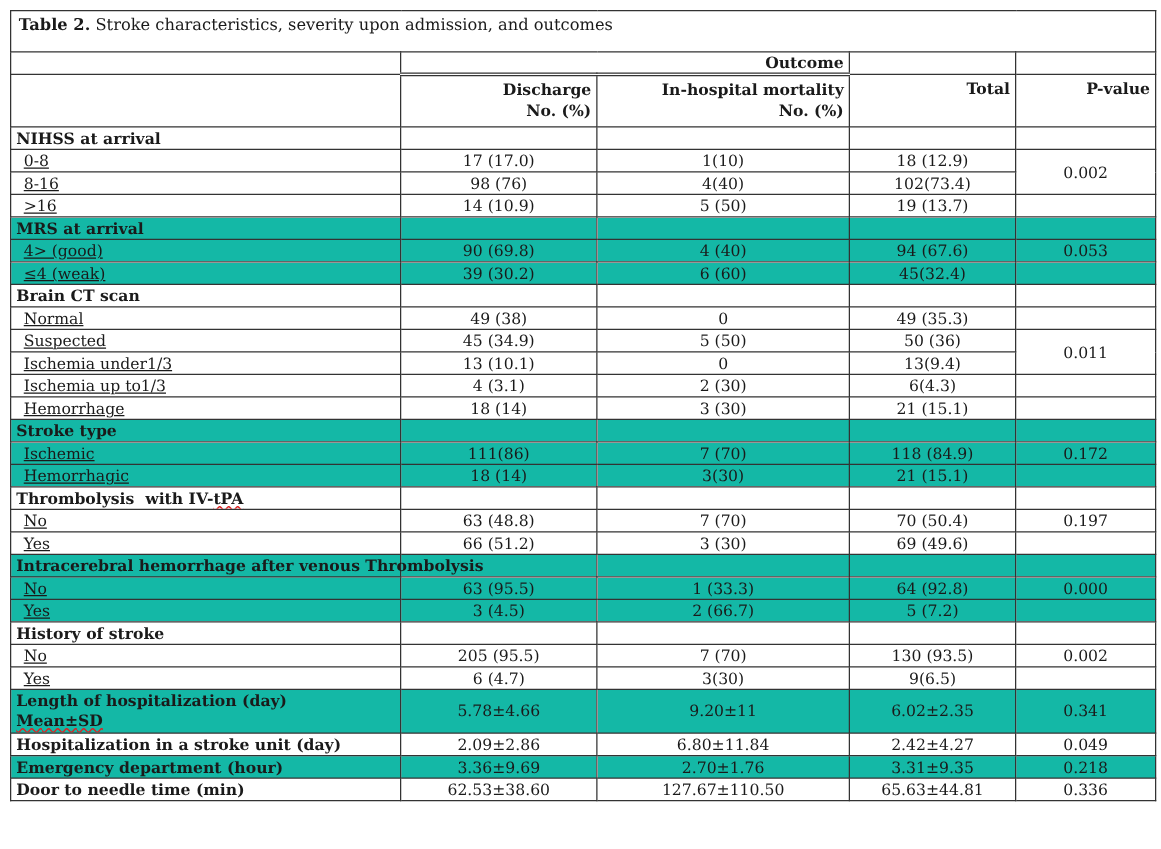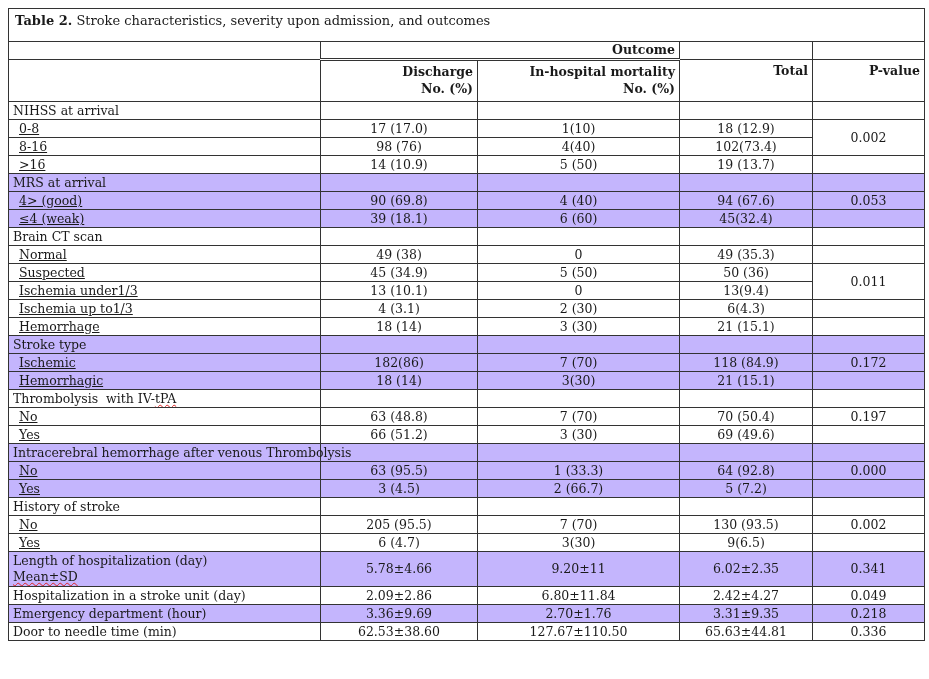--- a/index.html
+++ b/index.html
@@ -13,7 +13,7 @@
   .hdr { font-weight: bold; text-align: right; }
   .outcome-cell { height: 16px; line-height: 16px; border-bottom: 3px double #333; }
   .hdr2 { height: 38px; line-height: 17px; vertical-align: top; padding-top: 2px; }
-  .sec { font-weight: normal; }
+  .sec { font-weight: bold; }
   .sub { padding-left: 10px; text-decoration: underline; }
   .num { text-align: center; }
   .grey td { background: #c4b5fd; }

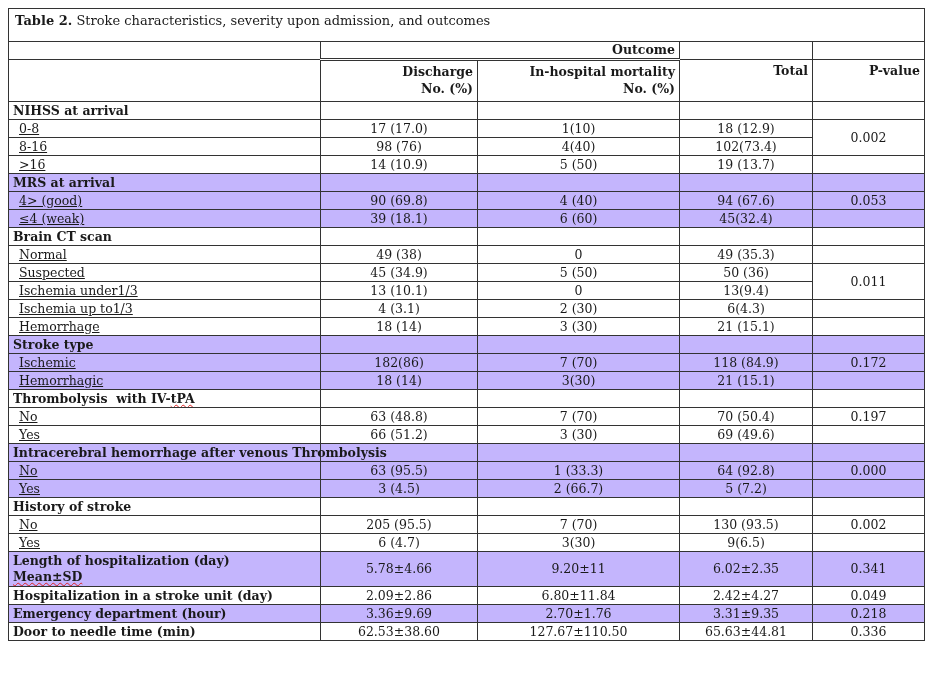--- a/index.html
+++ b/index.html
@@ -16,7 +16,7 @@
   .sec { font-weight: bold; }
   .sub { padding-left: 10px; text-decoration: underline; }
   .num { text-align: center; }
-  .grey td { background: #c4b5fd; }
+  .grey td { background: #14b8a6; }
   .tall td { height: 34px; line-height: 16px; }
   .spell { text-decoration: underline wavy #d22; text-decoration-thickness: 1px; margin-top: 12px; }
 </style>

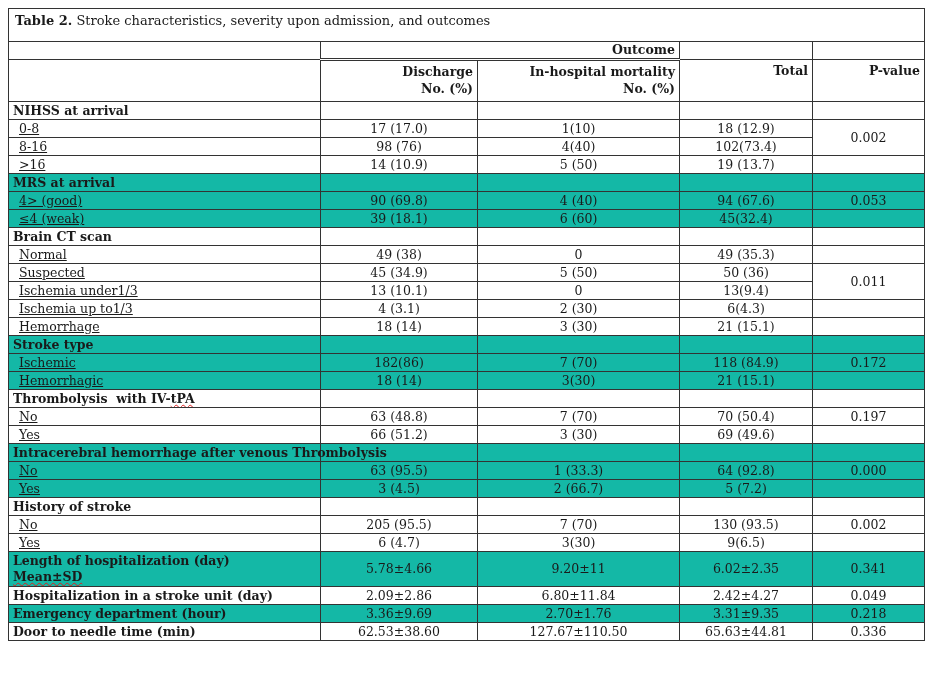--- a/index.html
+++ b/index.html
@@ -100,7 +100,7 @@
   </tr>
   <tr class="grey">
     <td class="sub">≤4 (weak)</td>
-    <td class="num">39 (18.1)</td>
+    <td class="num">39 (30.2)</td>
     <td class="num">6 (60)</td>
     <td class="num">45(32.4)</td>
     <td></td>

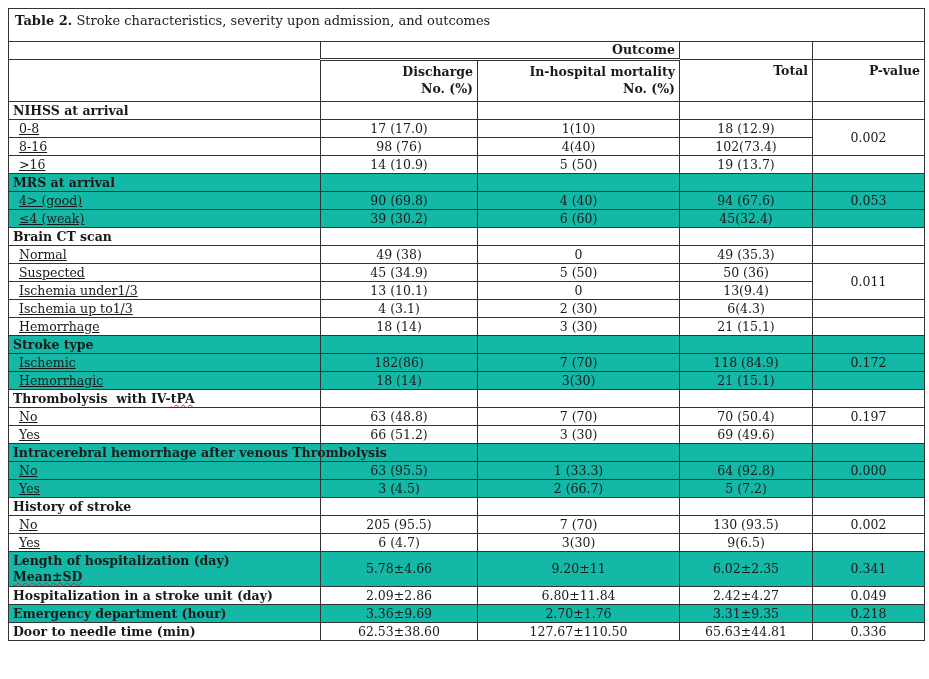--- a/index.html
+++ b/index.html
@@ -157,7 +157,7 @@
   </tr>
   <tr class="grey">
     <td class="sub">Ischemic</td>
-    <td class="num">182(86)</td>
+    <td class="num">111(86)</td>
     <td class="num">7 (70)</td>
     <td class="num">118 (84.9)</td>
     <td class="num">0.172</td>

